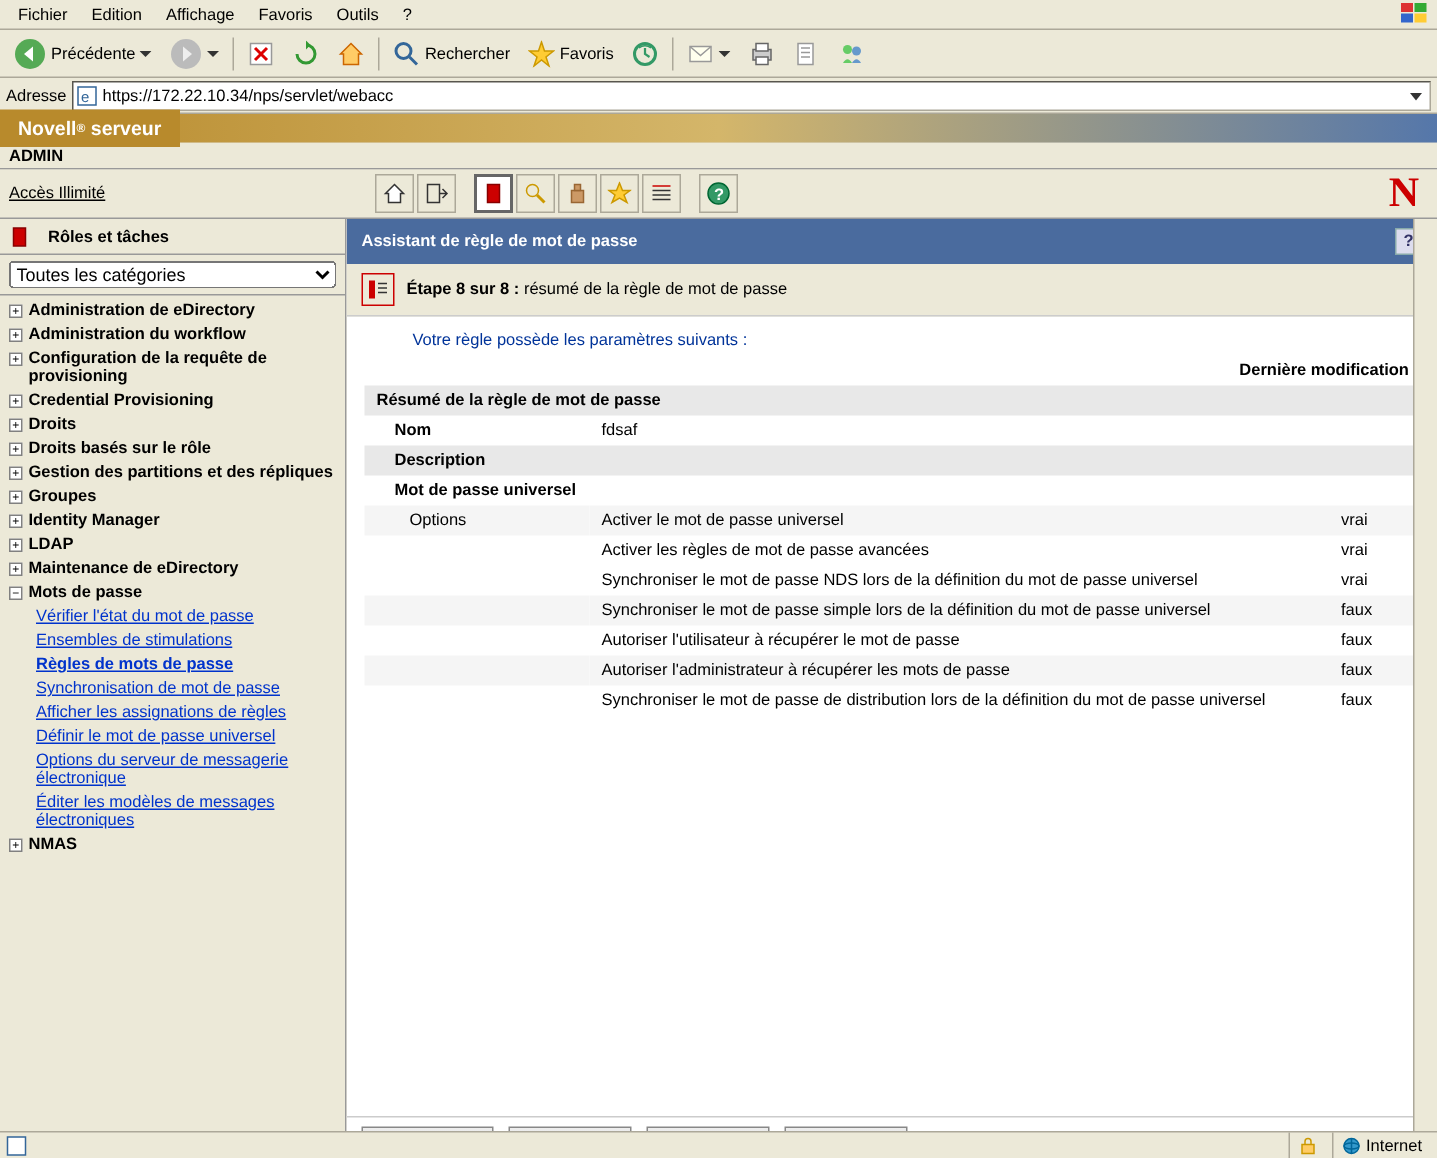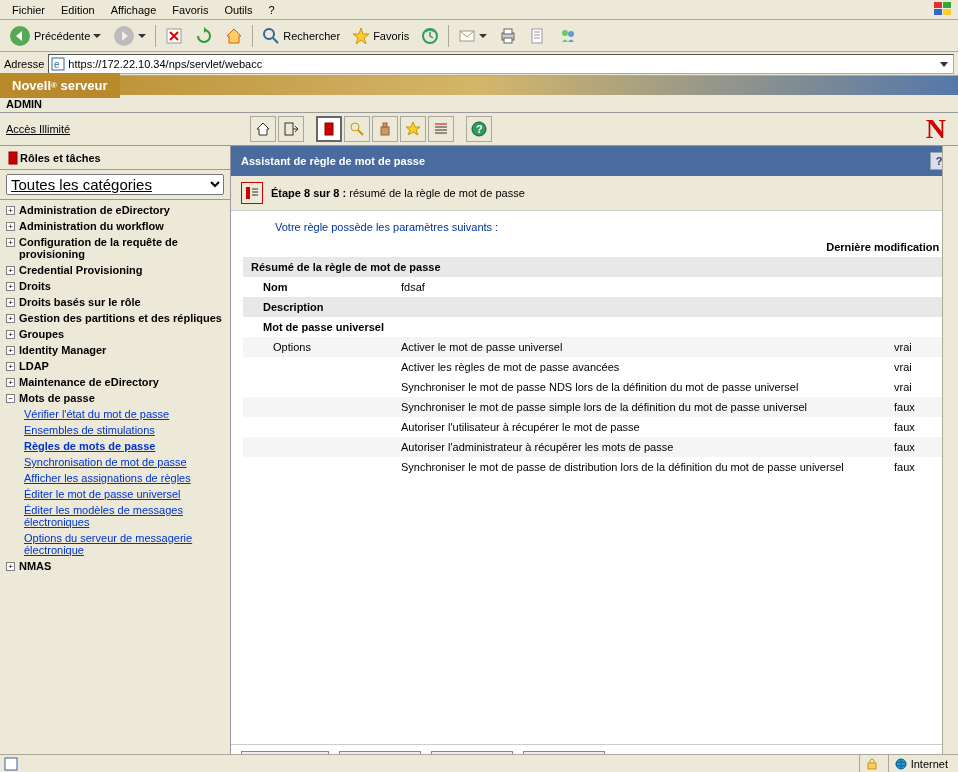--- a/index.html
+++ b/index.html
@@ -34,7 +34,7 @@
 .main-area { display: flex; height: calc(100% - 121px - 18px); }
 
 .sidebar { width: 231px; background: #ece9d8; border-right: 1px solid #999; display: flex; flex-direction: column; overflow-y: auto; }
-.sidebar-header { display: flex; align-items: center; height: 24px; padding: 0 6px; border-bottom: 1px solid #999; font-weight: bold; gap: 0; }
+.sidebar-header { display: flex; align-items: center; height: 24px; padding: 0 6px; border-bottom: 1px solid #999; font-weight: bold; gap: 12px; }
 .sidebar-cat { padding: 4px 6px; border-bottom: 1px solid #999; }
 .sidebar-cat select { width: 100%; font-size: 15px; text-decoration: underline; }
 .tree { padding: 2px 0; }

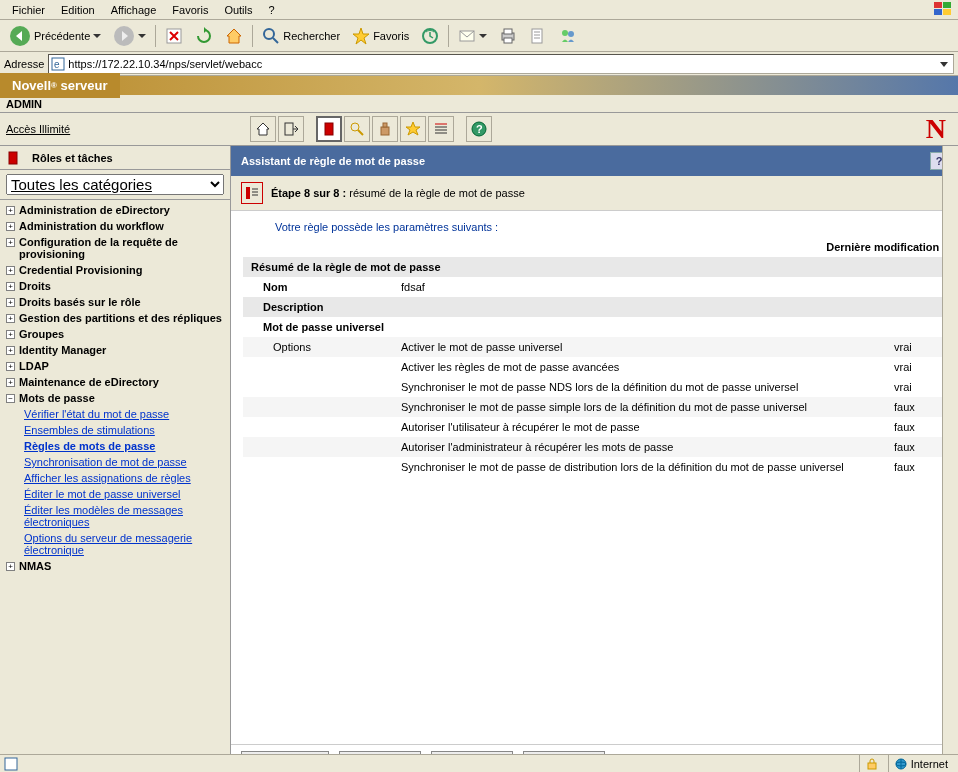--- a/index.html
+++ b/index.html
@@ -36,7 +36,7 @@
 .sidebar { width: 231px; background: #ece9d8; border-right: 1px solid #999; display: flex; flex-direction: column; overflow-y: auto; }
 .sidebar-header { display: flex; align-items: center; height: 24px; padding: 0 6px; border-bottom: 1px solid #999; font-weight: bold; gap: 12px; }
 .sidebar-cat { padding: 4px 6px; border-bottom: 1px solid #999; }
-.sidebar-cat select { width: 100%; font-size: 15px; text-decoration: underline; }
+.sidebar-cat select { width: 100%; font-size: 12px; }
 .tree { padding: 2px 0; }
 .tree-item { display: flex; align-items: flex-start; padding: 2px 6px; gap: 4px; cursor: pointer; }
 .tree-item .label { flex: 1; }

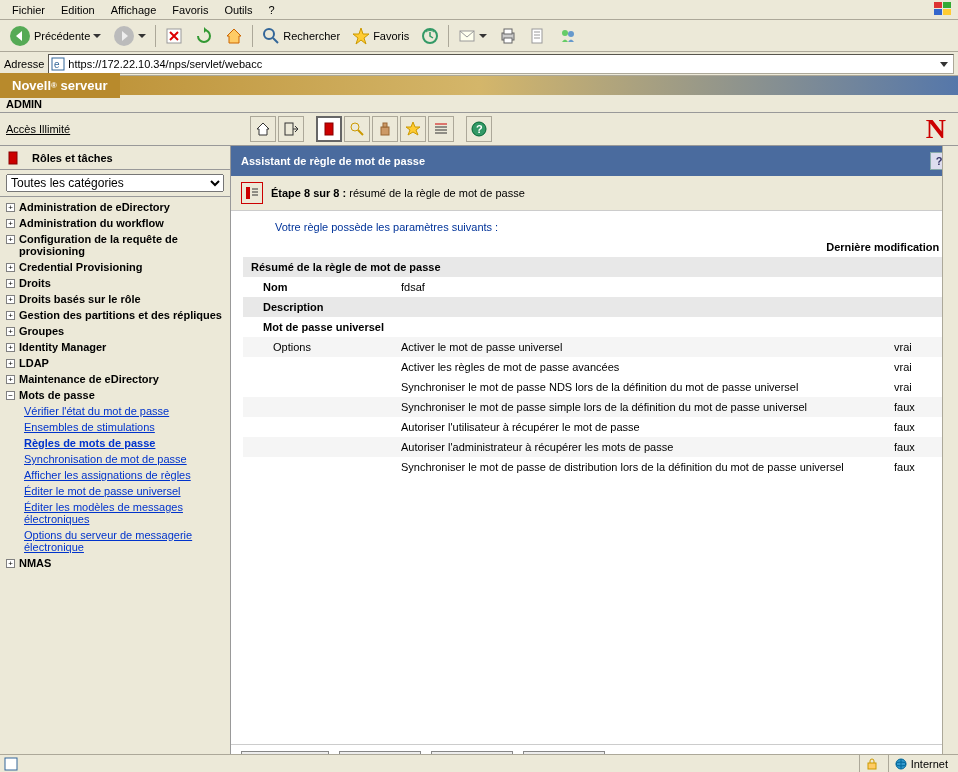--- a/index.html
+++ b/index.html
@@ -338,7 +338,7 @@
           <a href="#" class="selected">Règles de mots de passe</a>
           <a href="#">Synchronisation de mot de passe</a>
           <a href="#">Afficher les assignations de règles</a>
-          <a href="#">Éditer le mot de passe universel</a>
+          <a href="#">Définir le mot de passe universel</a>
           <a href="#">Éditer les modèles de messages électroniques</a>
           <a href="#">Options du serveur de messagerie électronique</a>
         </div>

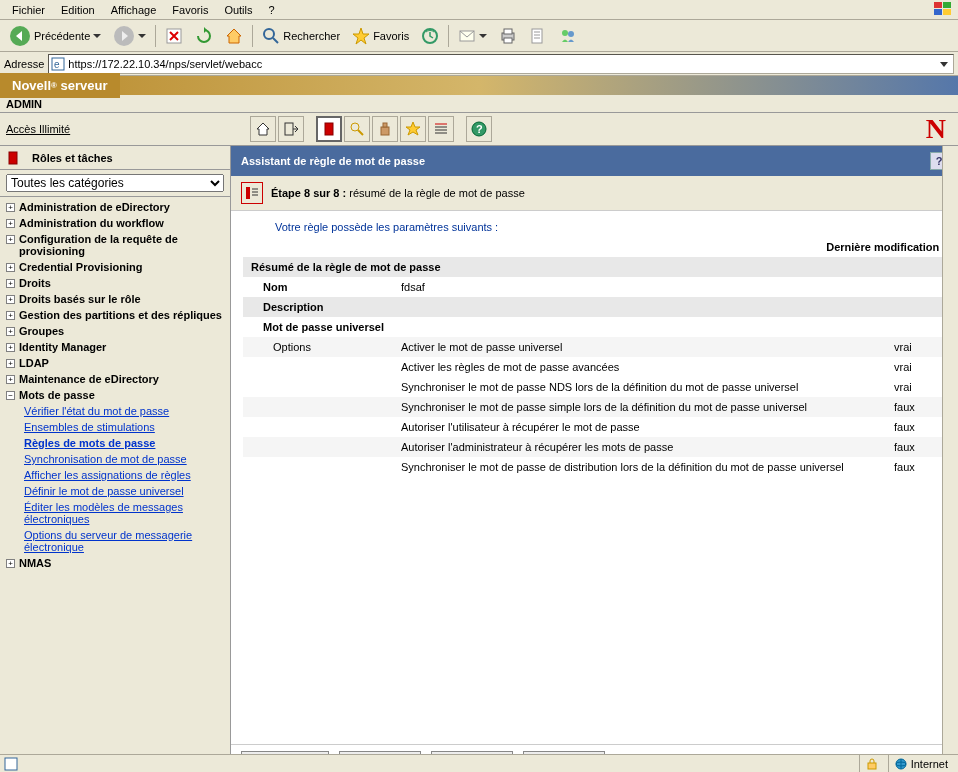--- a/index.html
+++ b/index.html
@@ -339,8 +339,8 @@
           <a href="#">Synchronisation de mot de passe</a>
           <a href="#">Afficher les assignations de règles</a>
           <a href="#">Définir le mot de passe universel</a>
+          <a href="#">Options du serveur de messagerie électronique</a>
           <a href="#">Éditer les modèles de messages électroniques</a>
-          <a href="#">Options du serveur de messagerie électronique</a>
         </div>
         <div class="tree-item">
           <span class="tree-expand">+</span>

